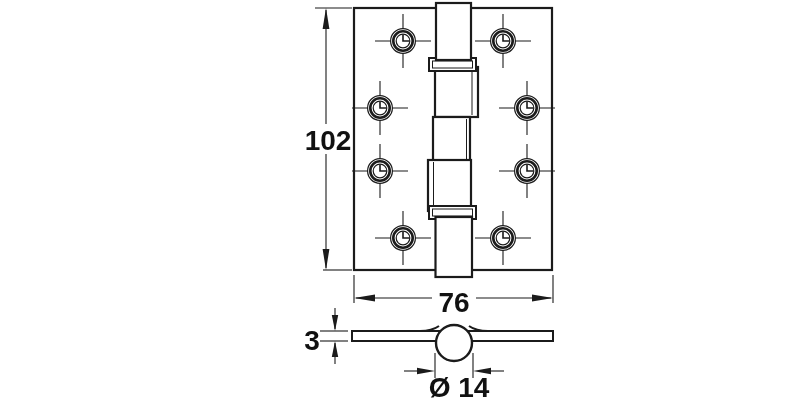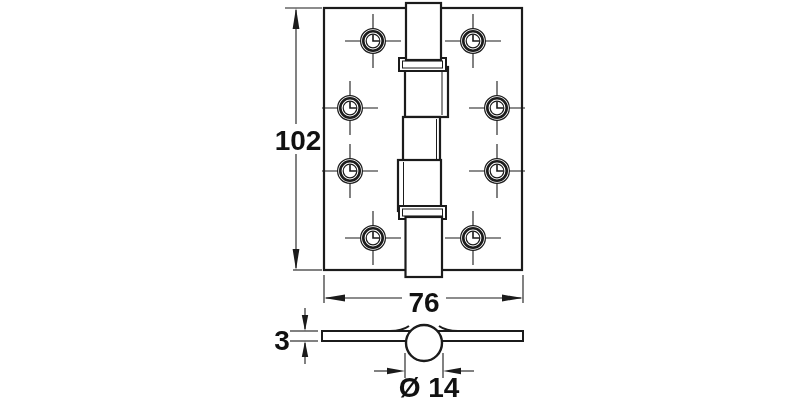--- a/index.html
+++ b/index.html
@@ -6,6 +6,7 @@
   .stage{
     position:relative;width:731px;height:400px;background:#ffffff;overflow:hidden;
     font-family:"Liberation Sans", sans-serif;
+    margin-left:30px;
   }
   svg{display:block;}
   text.dim{

